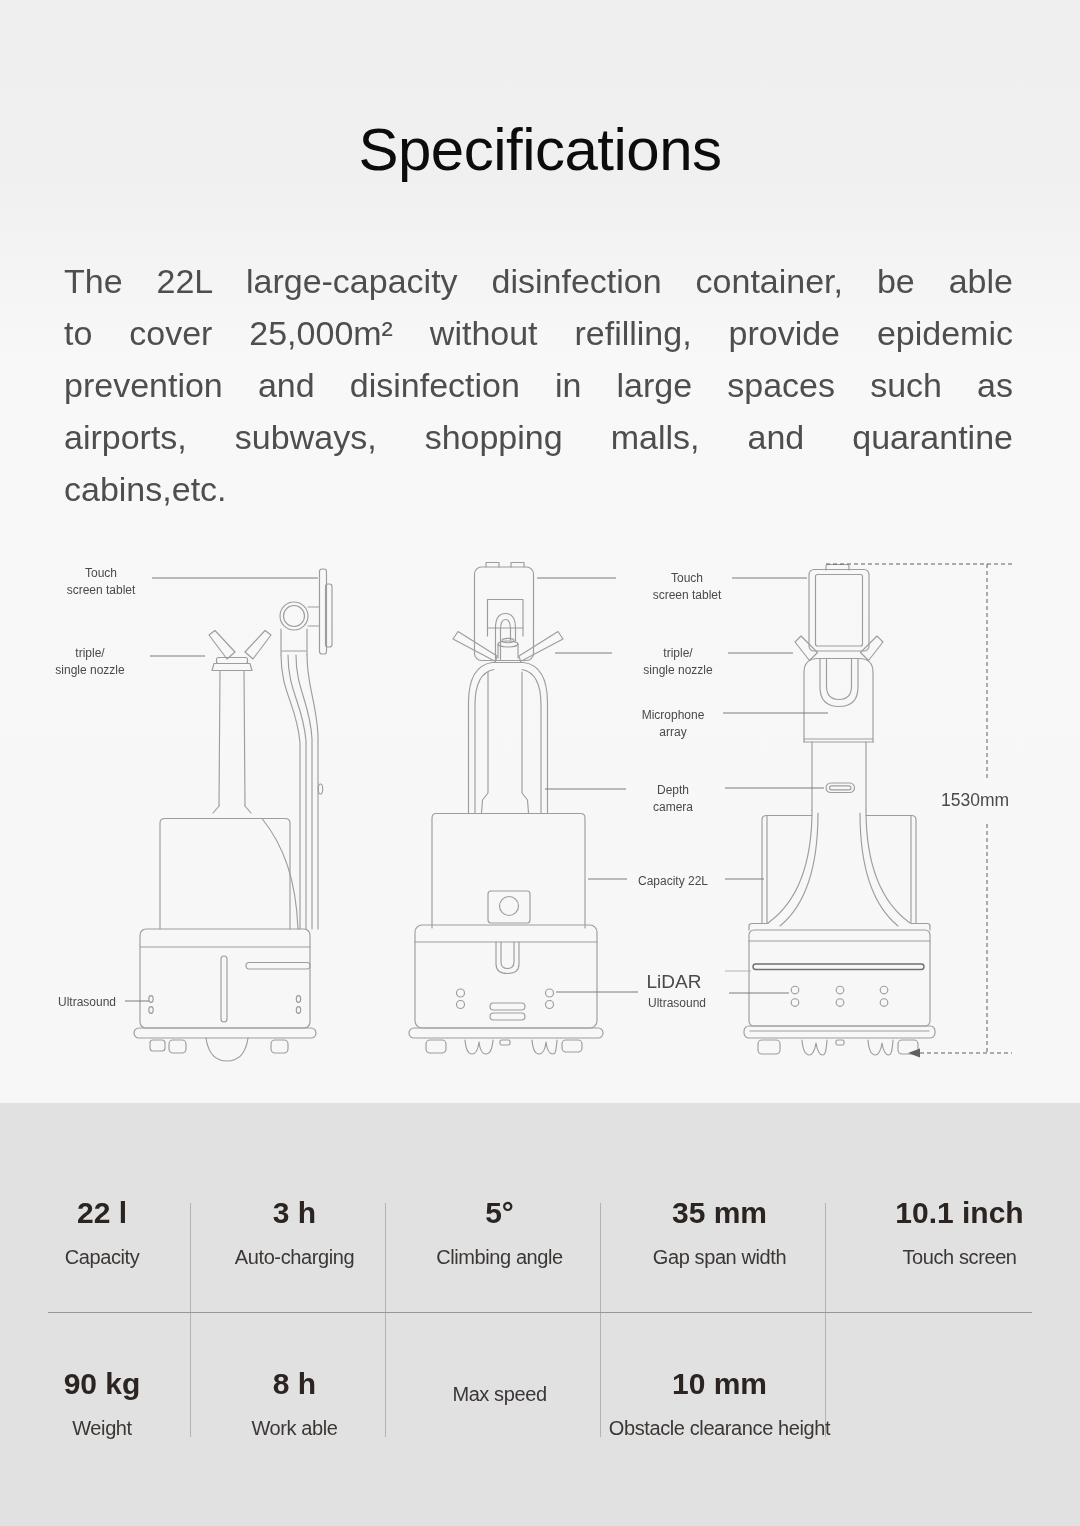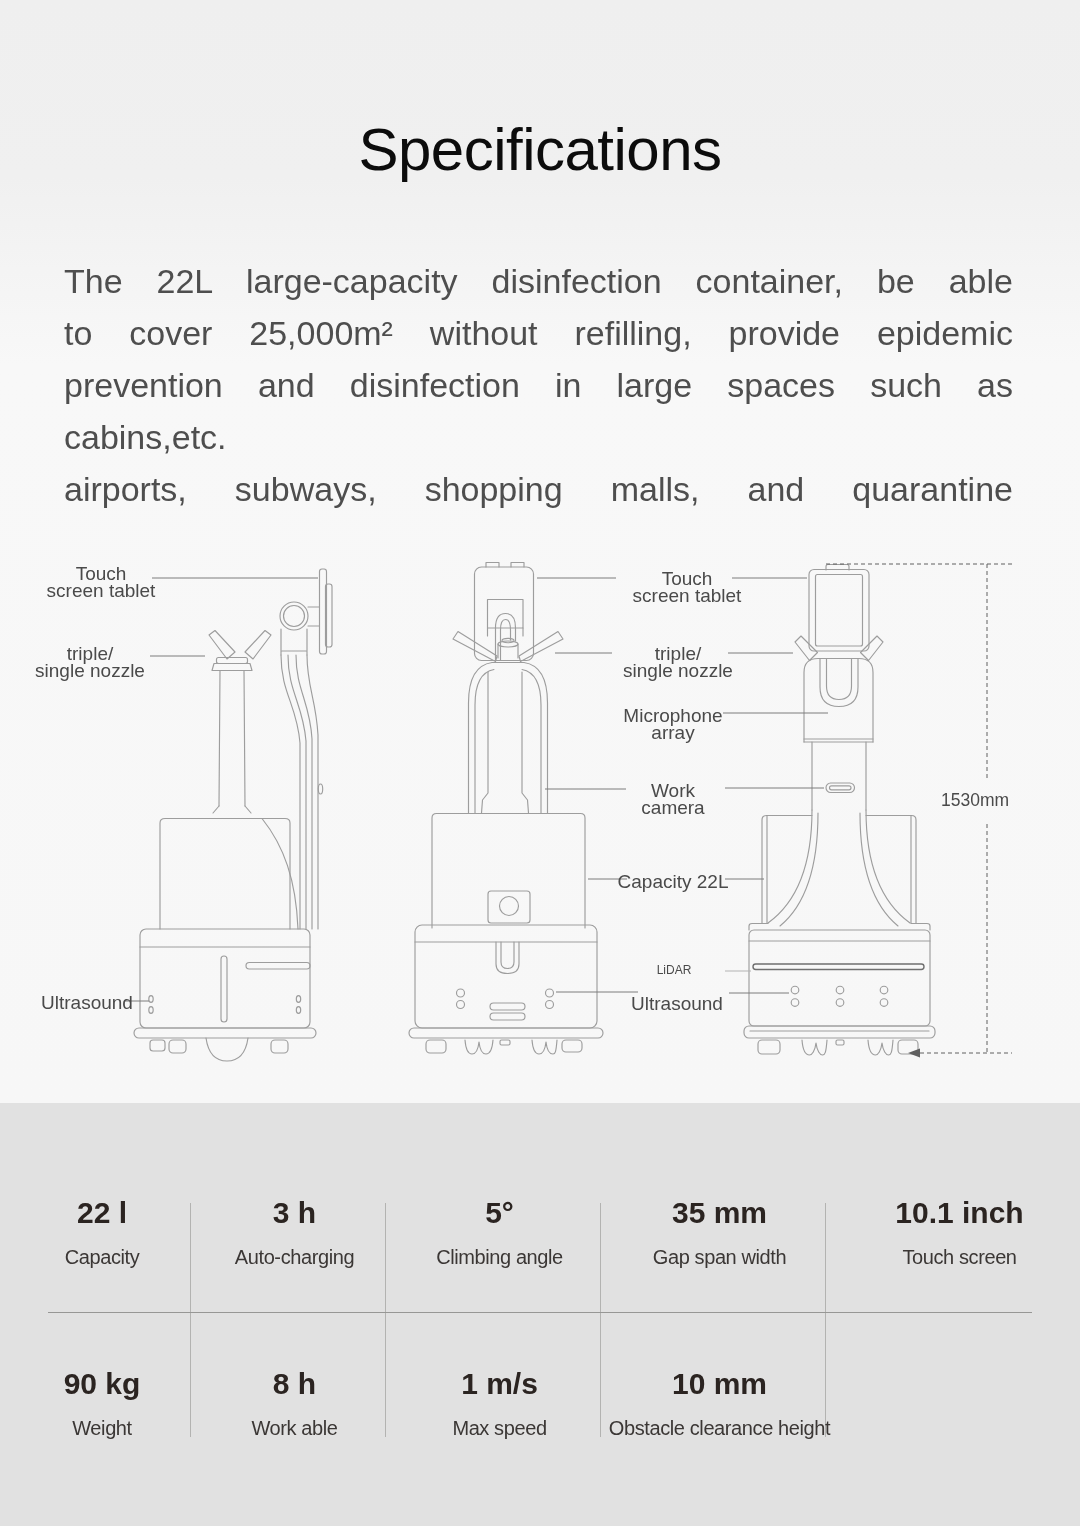--- a/index.html
+++ b/index.html
@@ -63,8 +63,8 @@
     <div class="desc-line">The 22L large-capacity disinfection container, be able</div>
     <div class="desc-line">to cover 25,000m² without refilling, provide epidemic</div>
     <div class="desc-line">prevention and disinfection in large spaces such as</div>
+    <div class="desc-line">airports, subways, shopping malls, and quarantine</div>
     <div class="desc-line last">cabins,etc.</div>
-    <div class="desc-line">airports, subways, shopping malls, and quarantine</div>
   </div>
 
   <svg class="diagram-svg" width="1080" height="1526" viewBox="0 0 1080 1526">

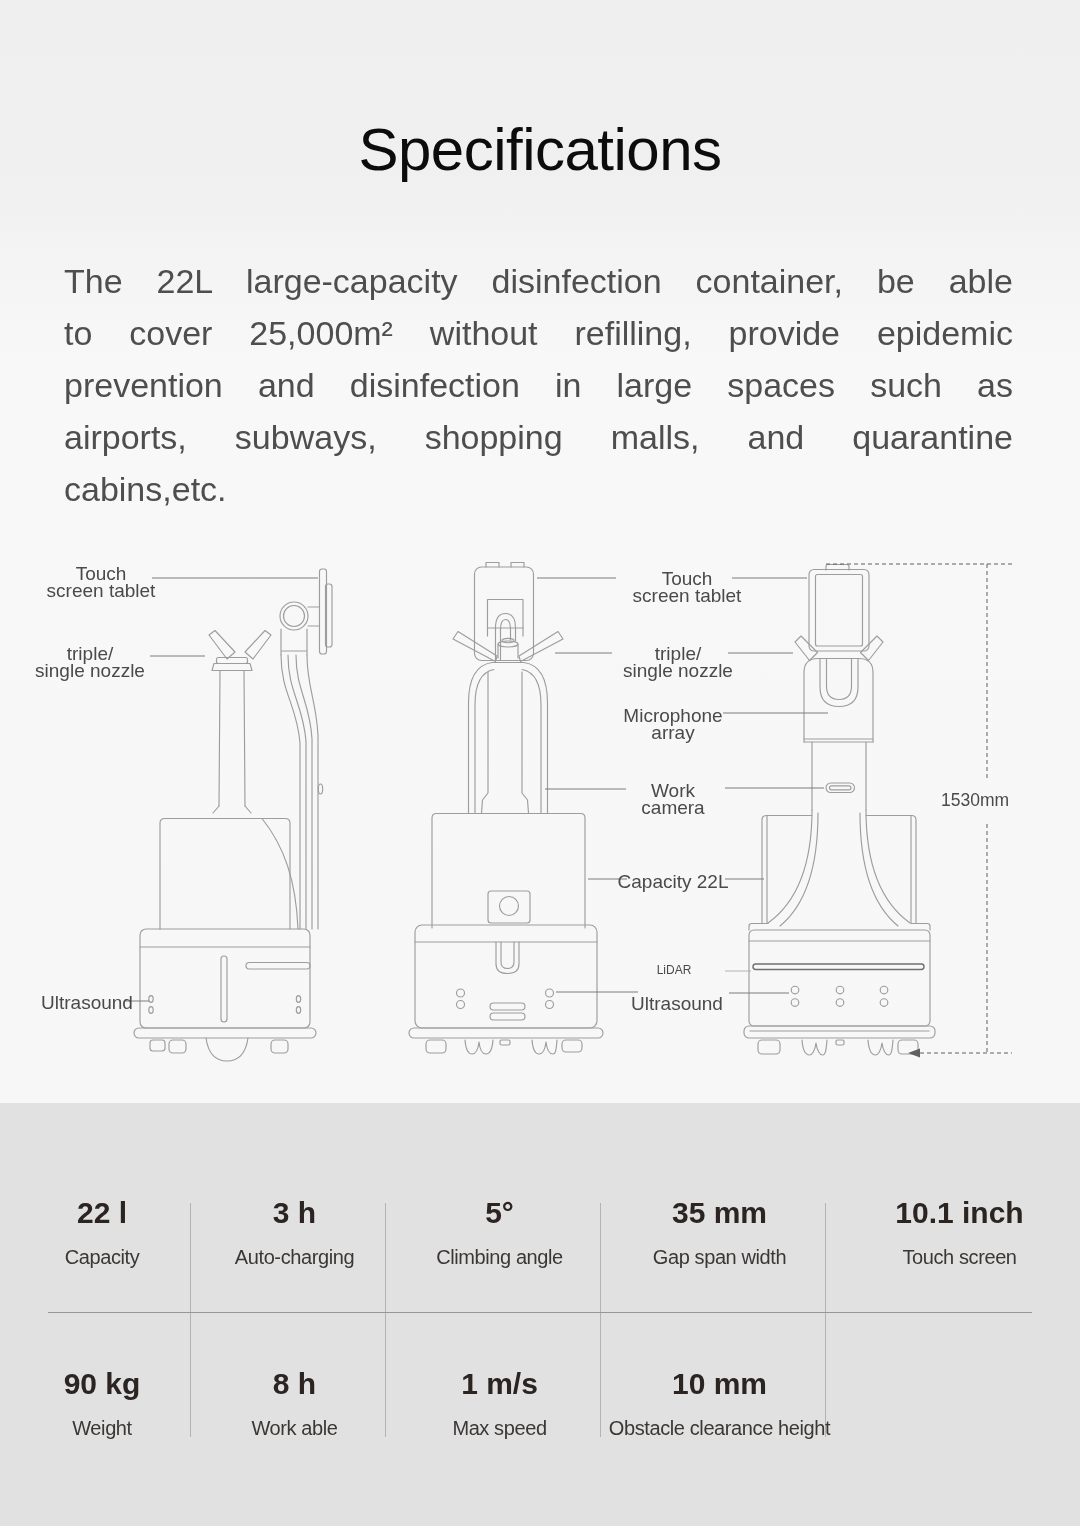--- a/index.html
+++ b/index.html
@@ -30,7 +30,7 @@
   .callout {
     position:absolute; transform:translateX(-50%);
     white-space:pre-line; text-align:center;
-    font-size:19px; line-height:17px; color:#4a4a4a;
+    font-size:12px; line-height:17px; color:#4a4a4a;
   }
   .callout-lg { font-size:12px; }
   .dim-label { position:absolute; font-size:17.5px; color:#4a4a4a; }

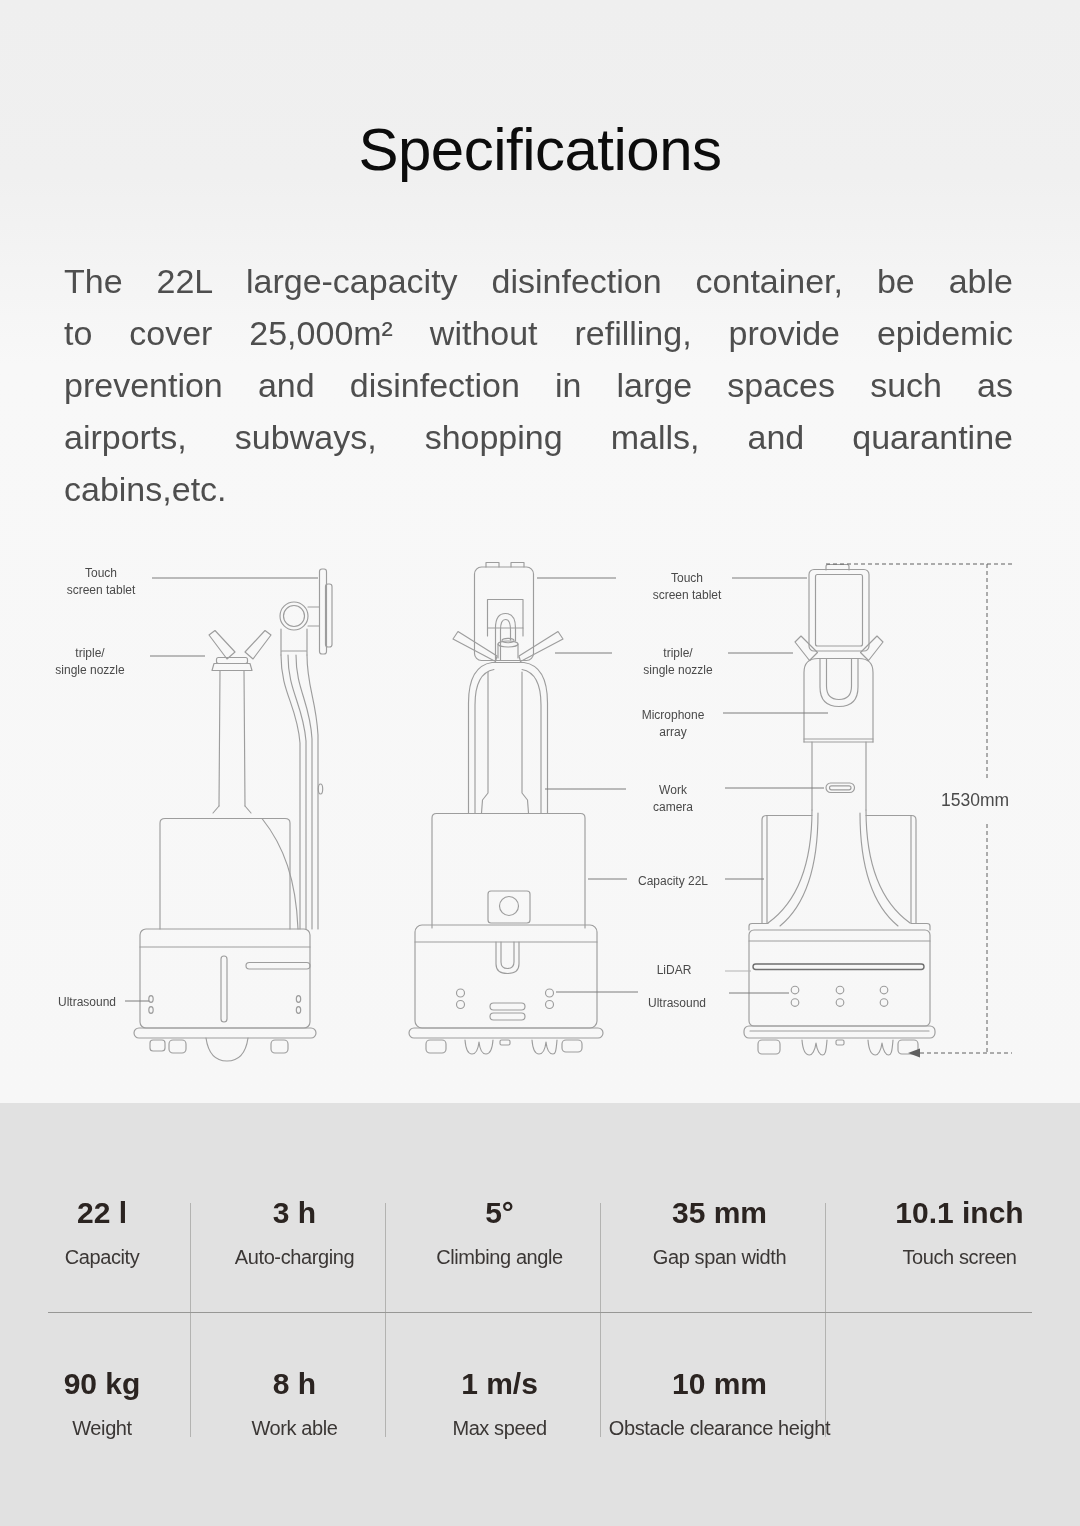--- a/index.html
+++ b/index.html
@@ -223,7 +223,7 @@
 single nozzle</div>
   <div class="callout" style="left:673px; top:707px">Microphone
 array</div>
-  <div class="callout" style="left:673px; top:782px">Work
+  <div class="callout" style="left:673px; top:782px">Depth
 camera</div>
   <div class="callout" style="left:673px; top:873px">Capacity 22L</div>
   <div class="callout callout-lg" style="left:674px; top:962px">LiDAR</div>

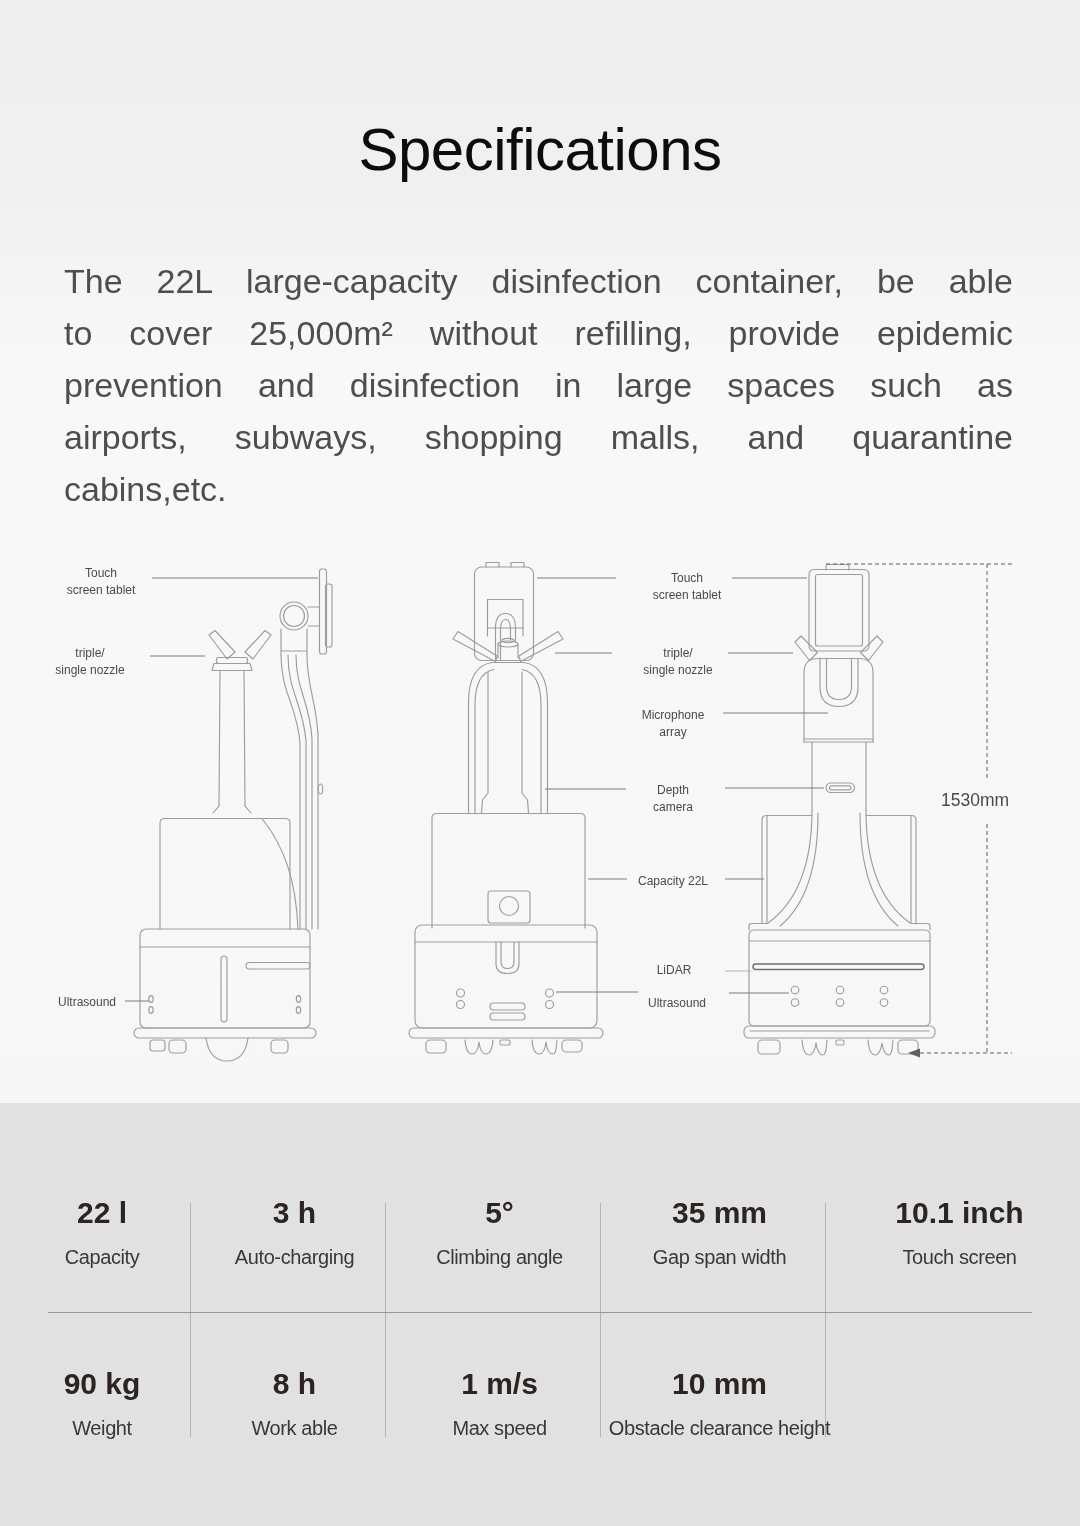--- a/index.html
+++ b/index.html
@@ -32,7 +32,7 @@
     white-space:pre-line; text-align:center;
     font-size:12px; line-height:17px; color:#4a4a4a;
   }
-  .callout-lg { font-size:12px; }
+  .callout-lg { font-size:19px;margin-top:11px; }
   .dim-label { position:absolute; font-size:17.5px; color:#4a4a4a; }
 
   .spec-row { position:absolute; left:0; width:1080px; display:flex;margin-left:7px; }

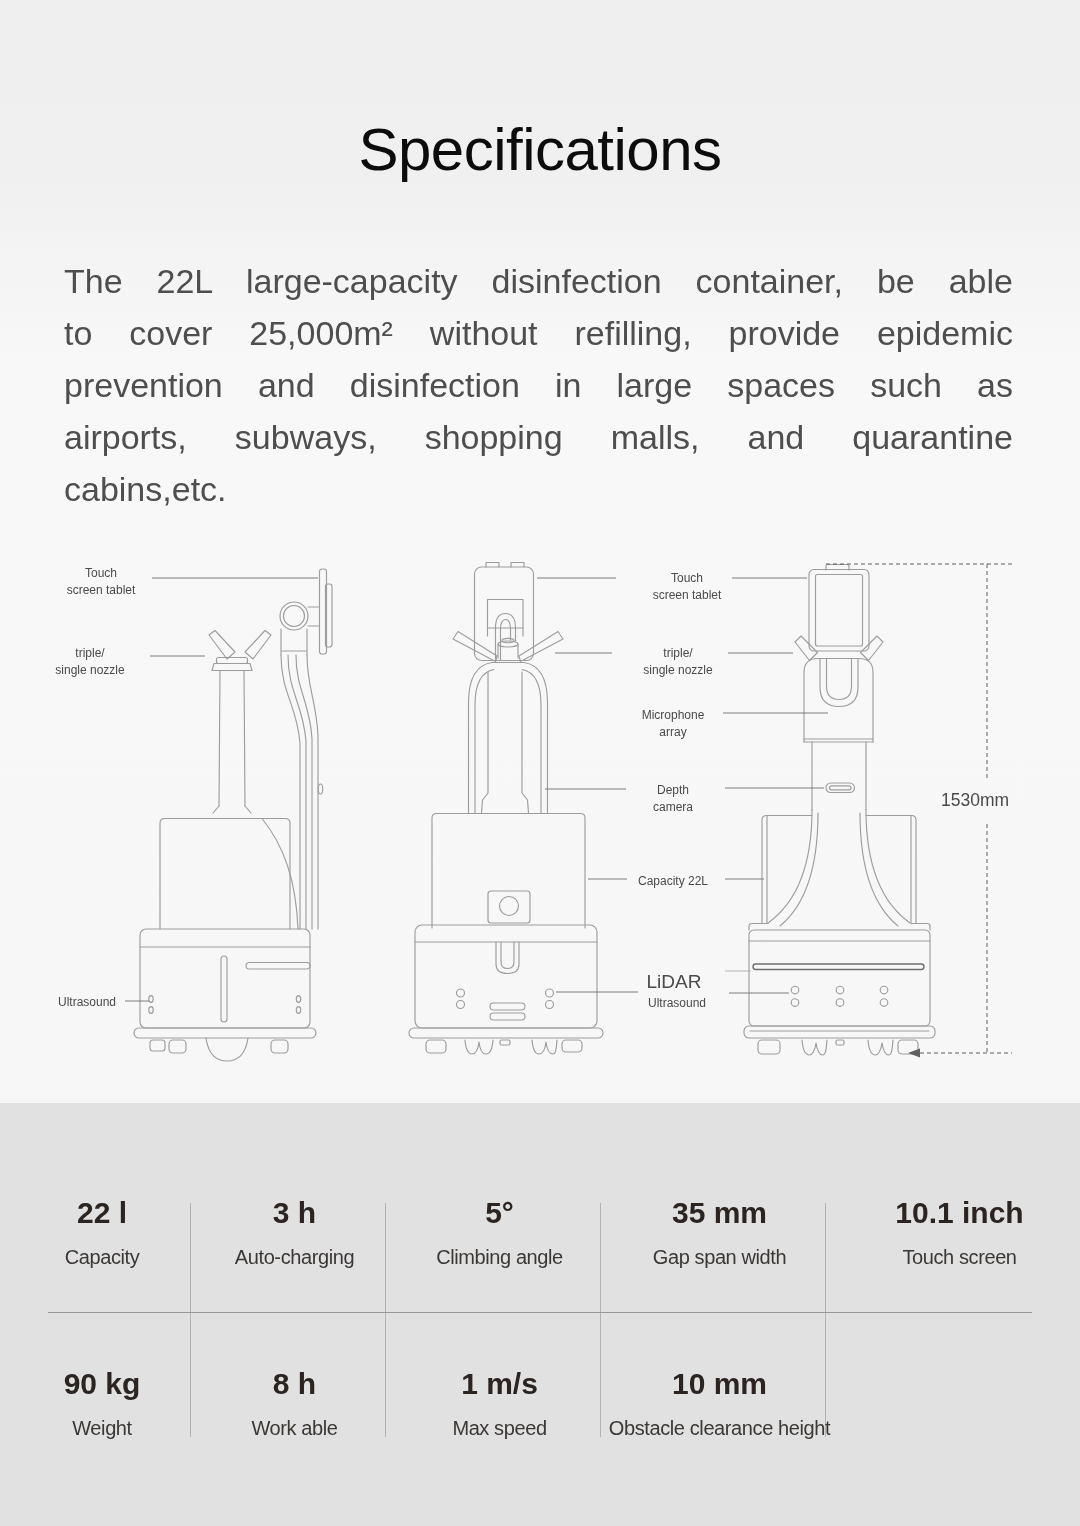--- a/index.html
+++ b/index.html
@@ -269,7 +269,6 @@
       <div class="spec-label">Work able</div>
     </div>
     <div class="spec-cell">
-      <div class="spec-value">1 m/s</div>
       <div class="spec-label">Max speed</div>
     </div>
     <div class="spec-cell">

